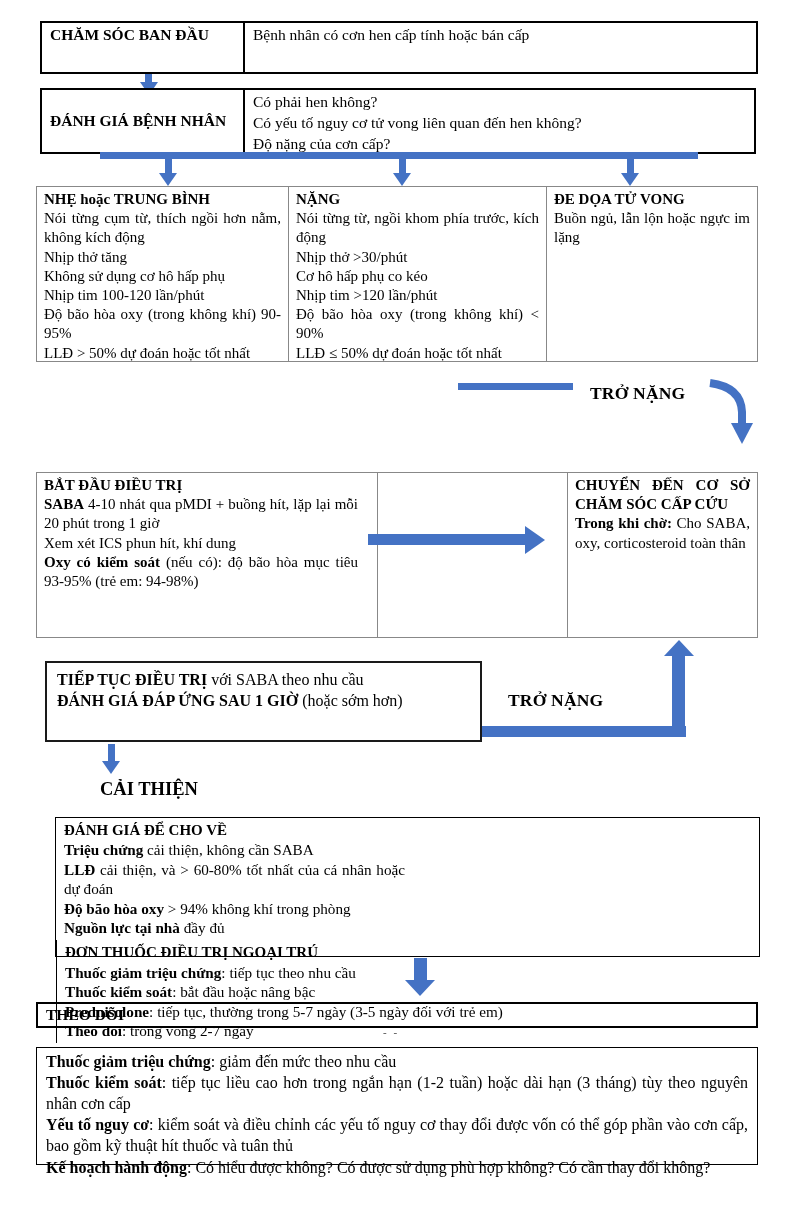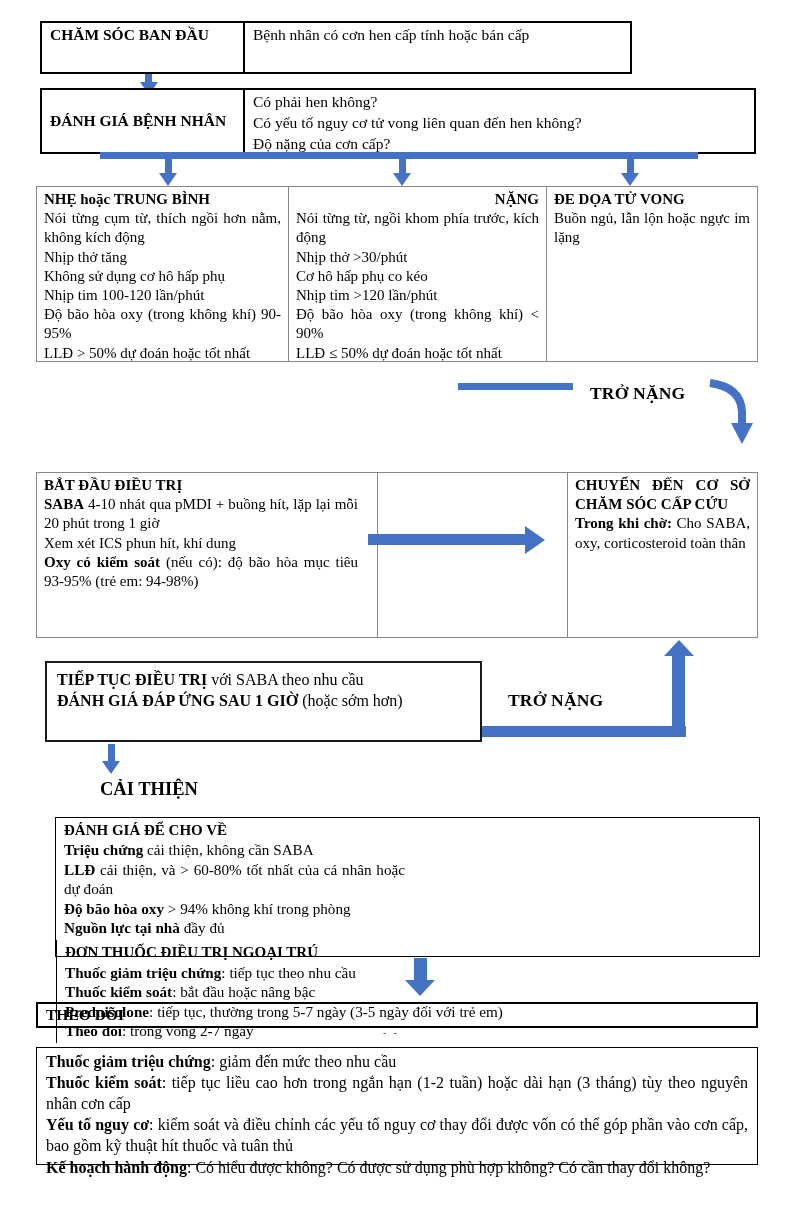--- a/index.html
+++ b/index.html
@@ -37,7 +37,7 @@
 </head>
 <body>
 
-<div class="abs hdr-tbl" style="left:40px;top:21px;width:592px;height:53px;">
+<div class="abs hdr-tbl" style="left:40px;top:21px;width:718px;height:53px;">
   <div class="hdr-left">CHĂM SÓC BAN ĐẦU</div>
   <div class="hdr-right">Bệnh nhân có cơn hen cấp tính hoặc bán cấp</div>
 </div>

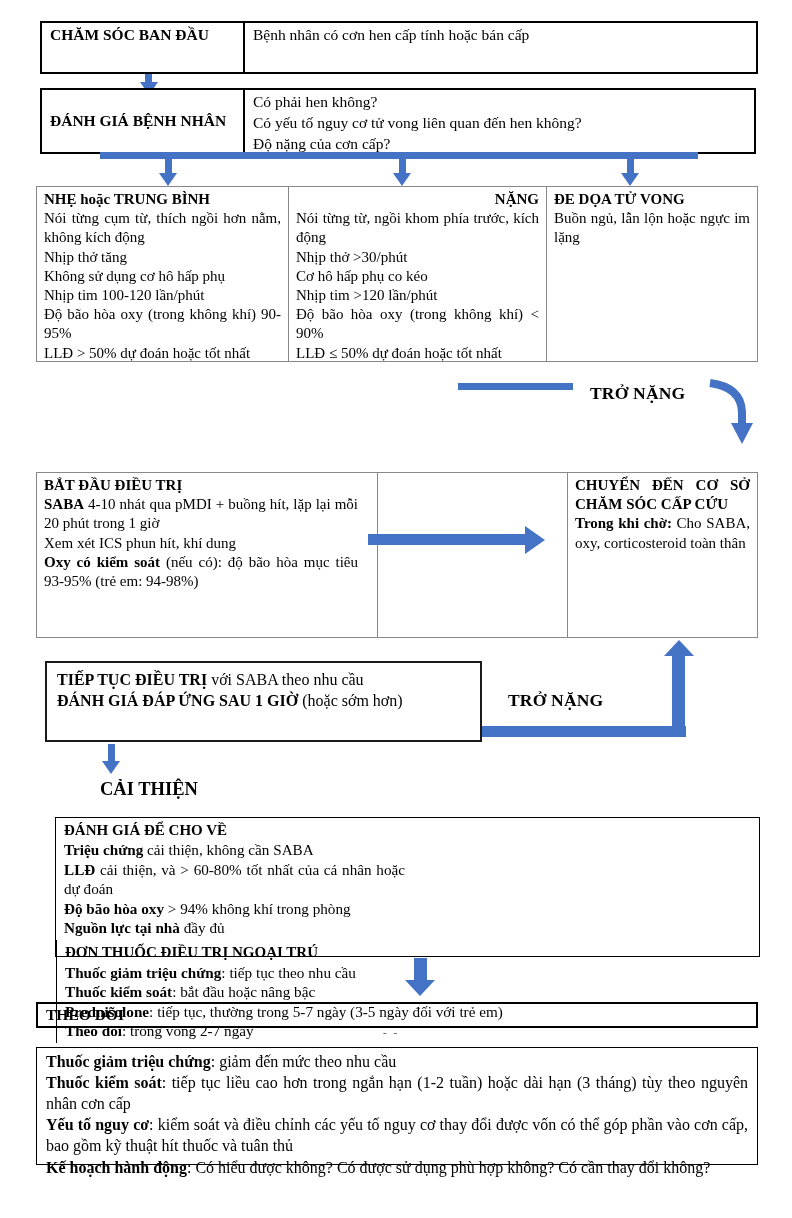--- a/index.html
+++ b/index.html
@@ -73,7 +73,7 @@
     <div class="item just">LLĐ &gt; 50% dự đoán hoặc tốt nhất</div>
   </div>
   <div class="g-cell" style="width:258px;">
-    <div class="g-title" style="text-align:right;">NẶNG</div>
+    <div class="g-title" style="text-align:left;">NẶNG</div>
     <div class="item just">Nói từng từ, ngồi khom phía trước, kích động</div>
     <div class="item just">Nhịp thở &gt;30/phút</div>
     <div class="item just">Cơ hô hấp phụ co kéo</div>

